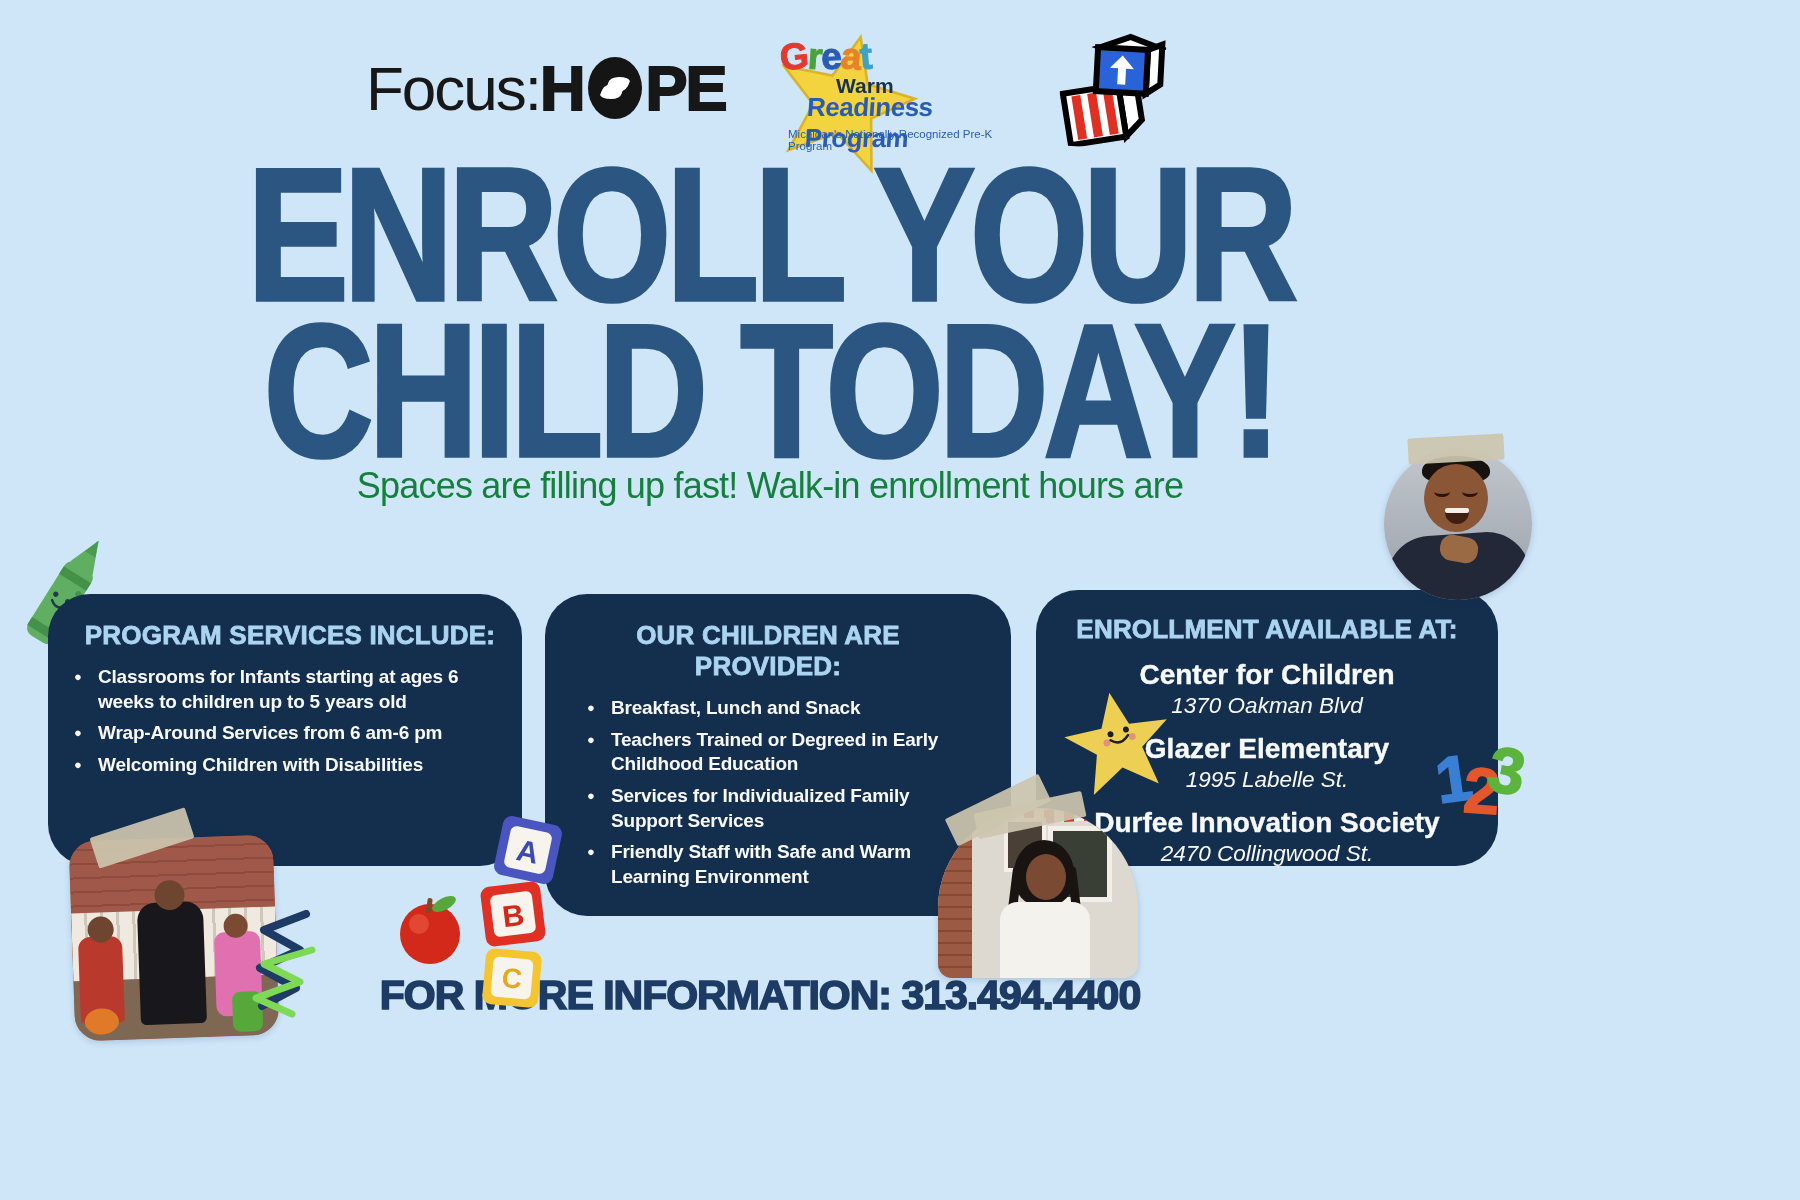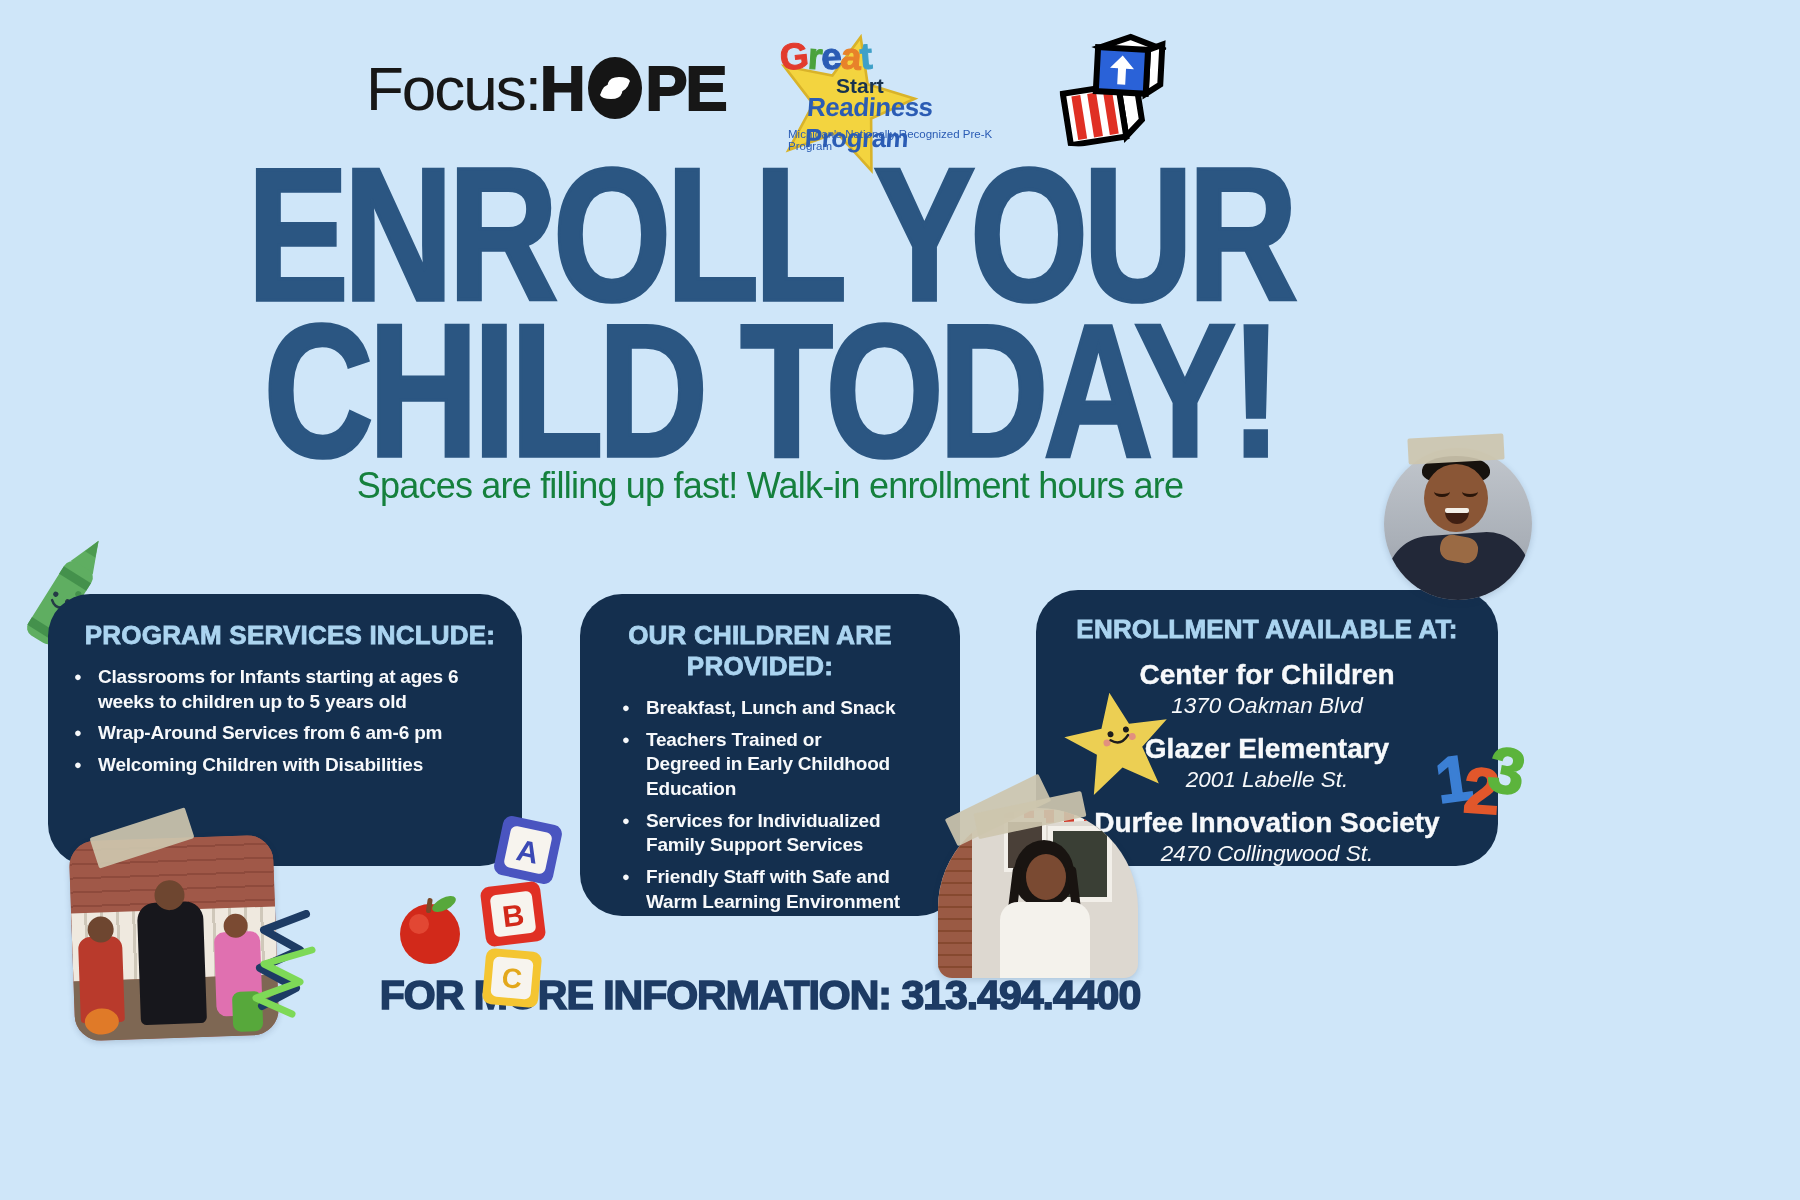--- a/index.html
+++ b/index.html
@@ -145,7 +145,7 @@
     <div class="gs-great">
       <span class="g1">G</span><span class="g2">r</span><span class="g3">e</span><span class="g4">a</span><span class="g5">t</span>
     </div>
-    <div class="gs-start">Start</div>
+    <div class="gs-start">Warm</div>
     <div class="gs-readiness">Readiness Program</div>
     <div class="gs-tagline">Michigan's Nationally Recognized Pre-K Program</div>
   </div>

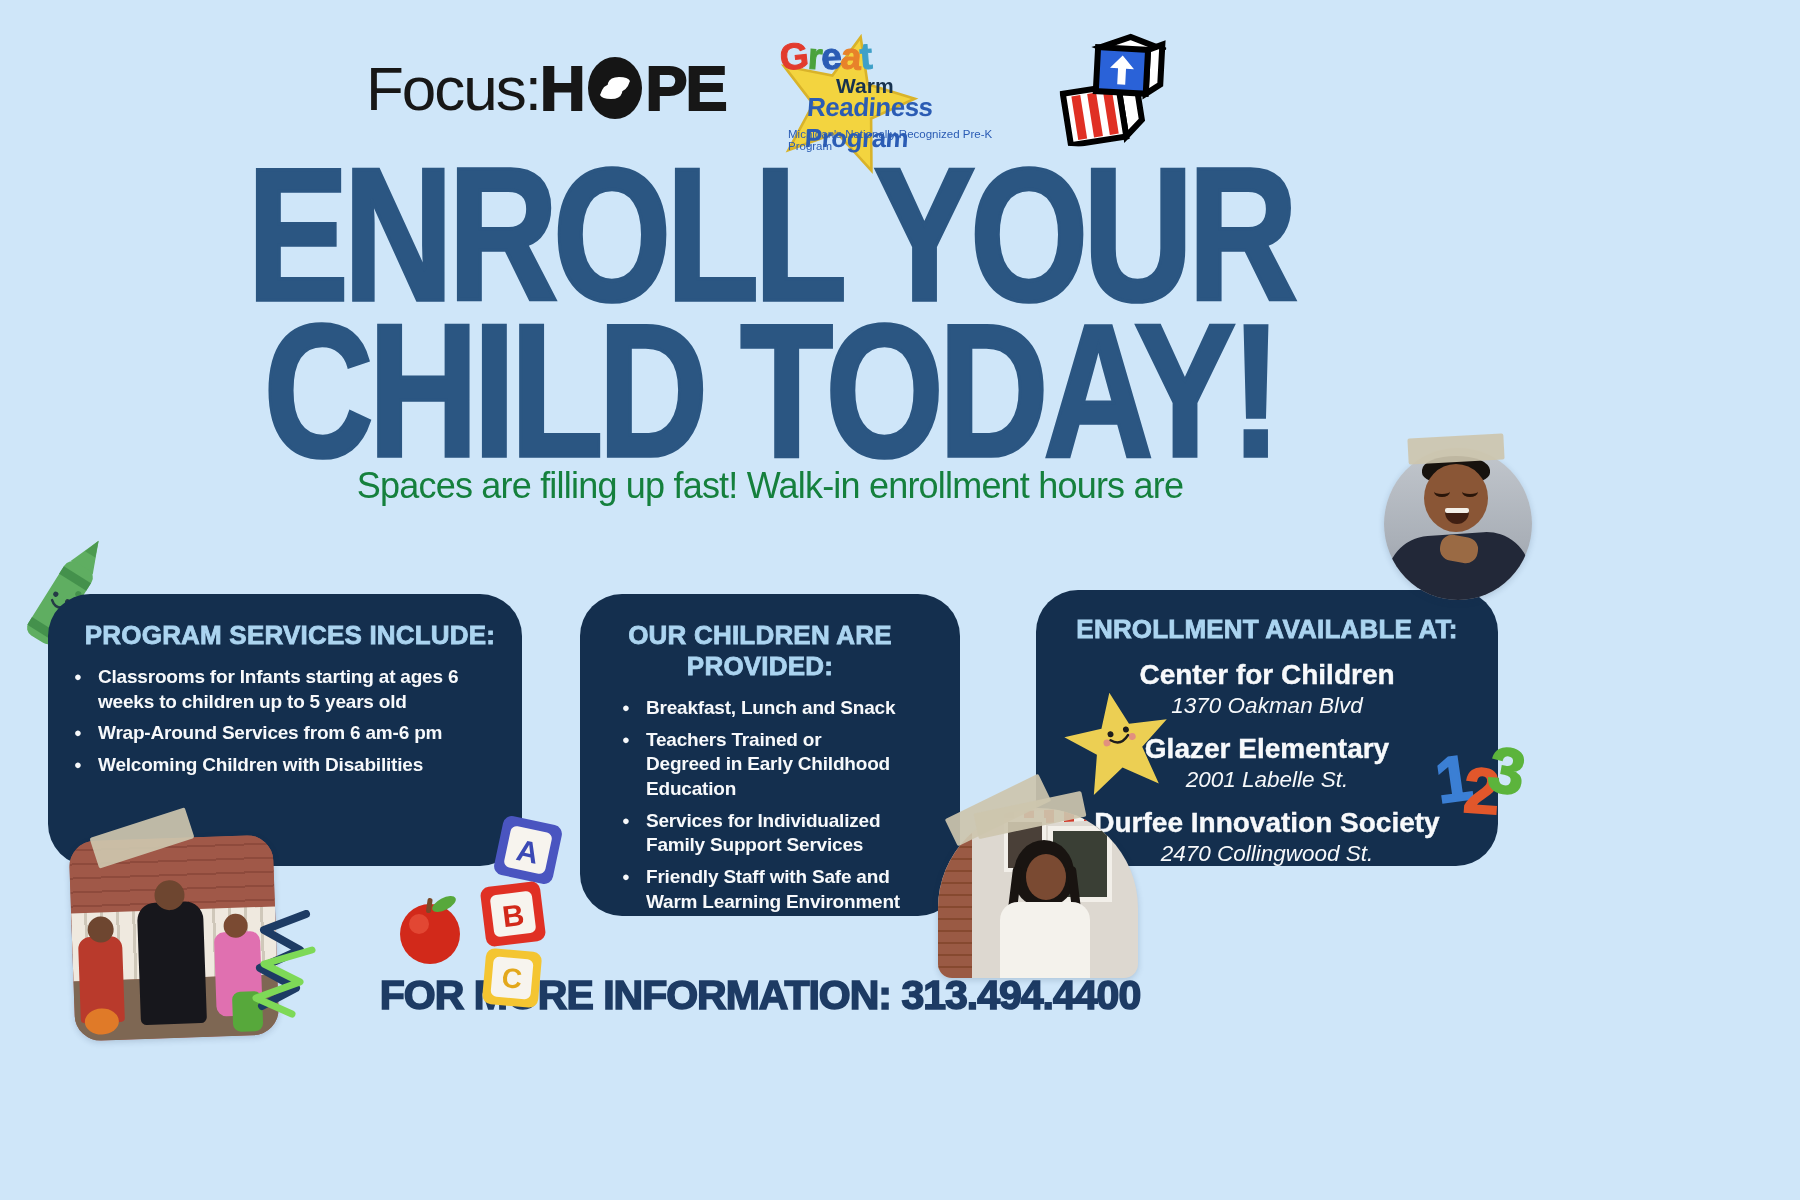--- a/index.html
+++ b/index.html
@@ -45,7 +45,7 @@
   .box-title{text-align:center;color:#abd4f0;font-size:26px;font-weight:700;
              -webkit-text-stroke:0.8px #abd4f0;letter-spacing:0.2px;}
   .box1{left:48px;top:594px;width:474px;height:272px;padding:26px 14px 16px 24px;}
-  .box2{left:545px;top:594px;width:380px;height:322px;padding:26px 60px 16px 40px;margin-left:35px;}
+  .box2{left:545px;top:594px;width:466px;height:322px;padding:26px 60px 16px 40px;}
   .box3{left:1036px;top:590px;width:462px;height:276px;padding:24px 18px;text-align:center;}
   .bullets{list-style:none;margin:14px 0 0;padding:0;font-size:19px;font-weight:700;
            line-height:1.3;letter-spacing:-0.2px;}

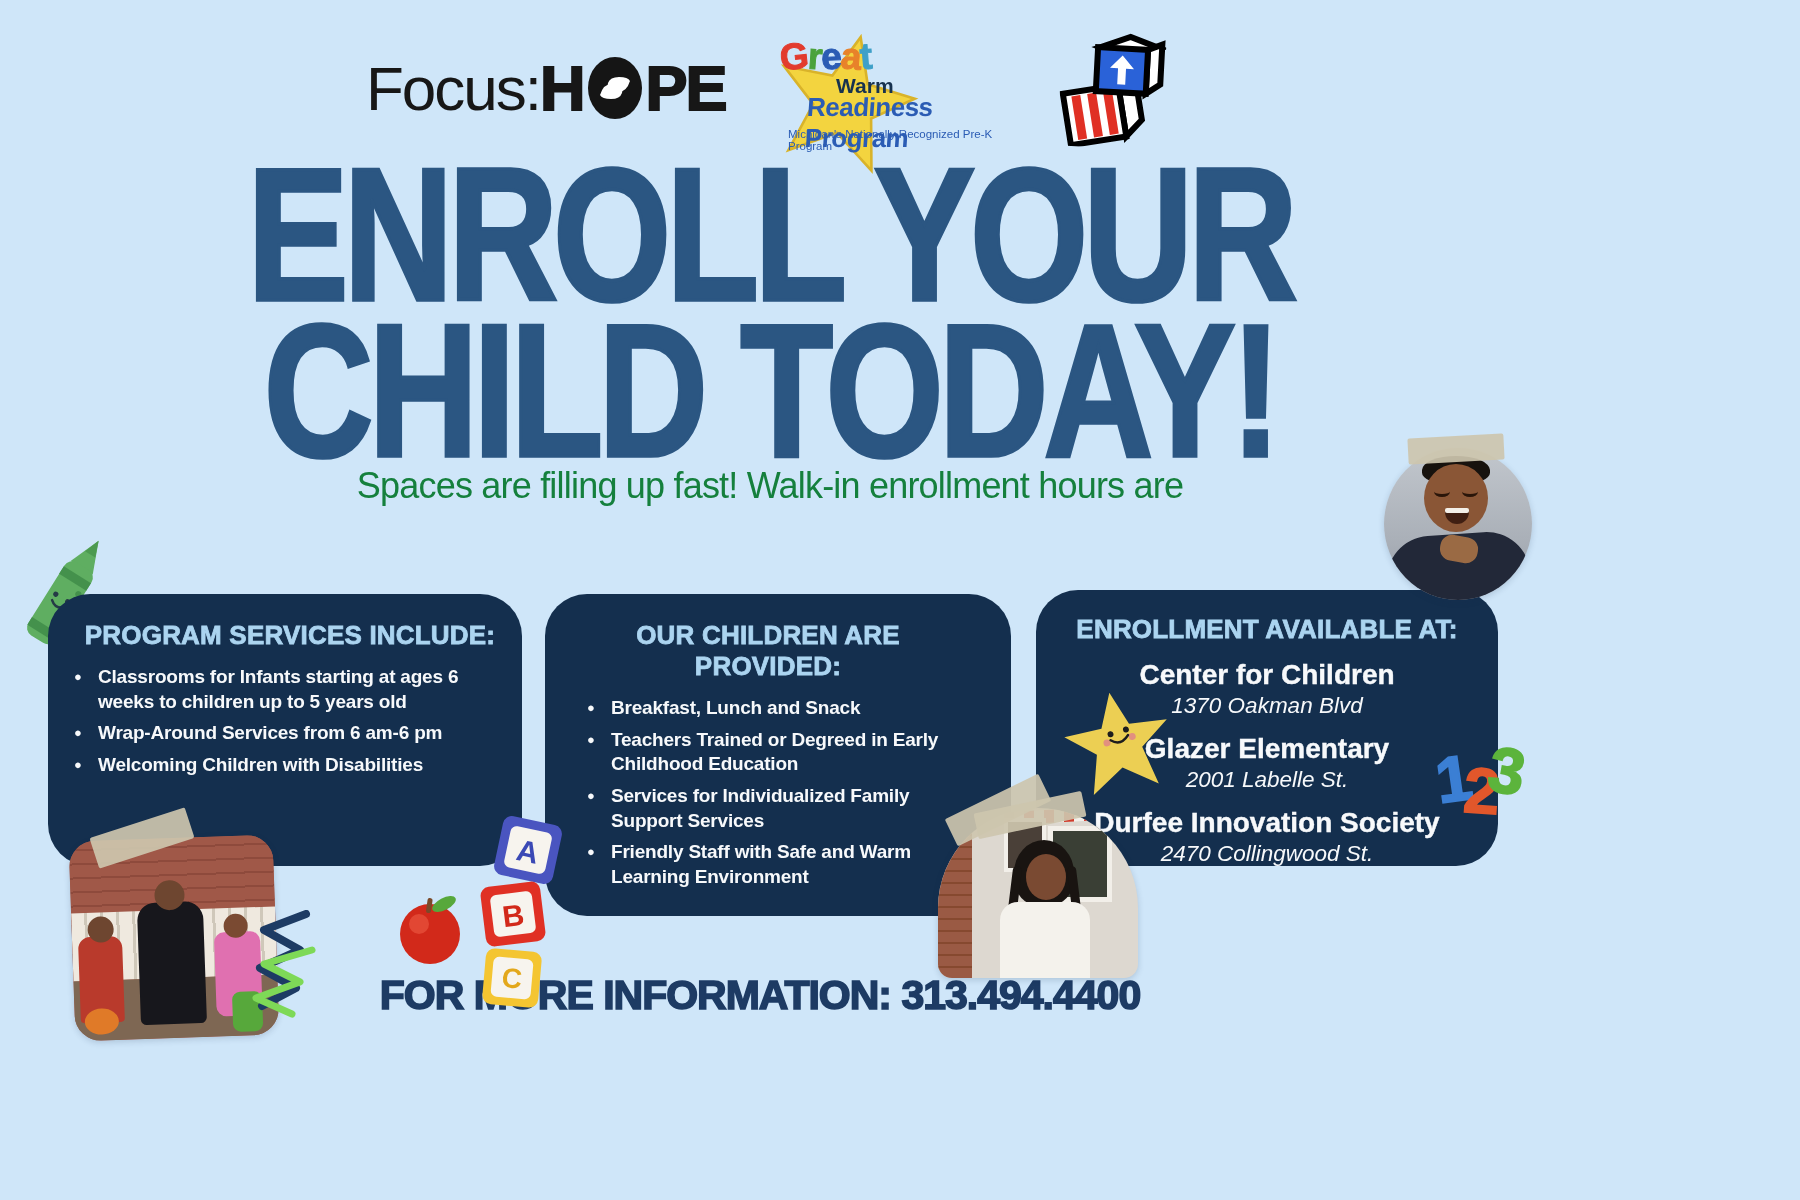--- a/index.html
+++ b/index.html
@@ -200,7 +200,7 @@
     </div>
     <div class="loc">
       <div class="loc-name">Glazer Elementary</div>
-      <div class="loc-addr">2001 Labelle St.</div>
+      <div class="loc-addr">1995 Labelle St.</div>
     </div>
     <div class="loc">
       <div class="loc-name">Durfee Innovation Society</div>

